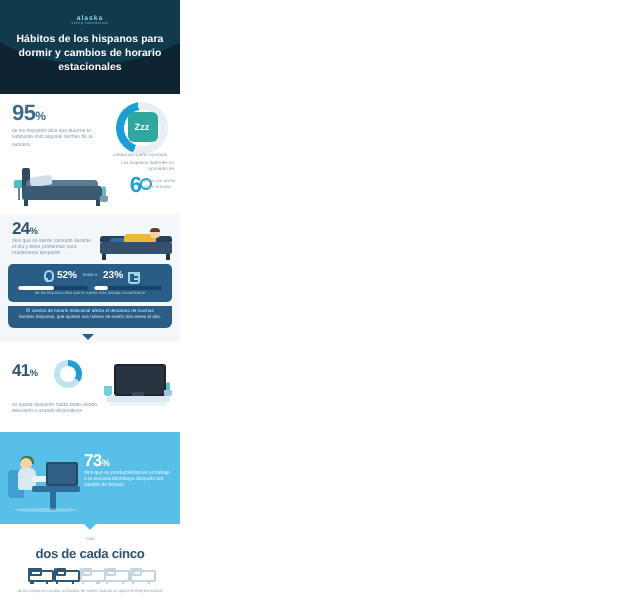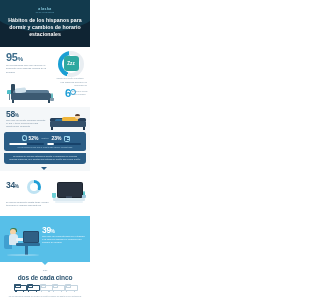--- a/index.html
+++ b/index.html
@@ -225,7 +225,7 @@
 
   <div class="sec s3">
     <div class="blk">
-      <div class="pct"><span>58</span><span class="sym">%</span></div>
+      <div class="pct"><span>24</span><span class="sym">%</span></div>
       <div class="body-txt">dice que se siente cansado durante el día y tiene problemas para mantenerse despierto</div>
     </div>
     <div class="couch">

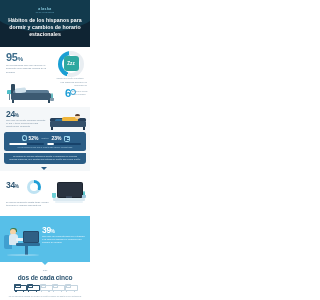--- a/index.html
+++ b/index.html
@@ -276,7 +276,7 @@
 
   <div class="sec s6">
     <div class="blk">
-      <div class="pct"><span>34</span><span class="sym">%</span></div>
+      <div class="pct"><span>41</span><span class="sym">%</span></div>
     </div>
     <div class="pie"></div>
     <div class="tv">

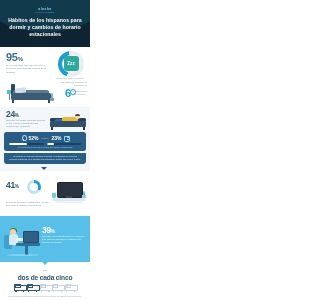--- a/index.html
+++ b/index.html
@@ -308,7 +308,7 @@
         <span class="shd"></span>
     </div>
     <div class="blk">
-      <div class="pct"><span>39</span><span class="sym">%</span></div>
+      <div class="pct"><span>73</span><span class="sym">%</span></div>
       <div class="body-txt">dice que su productividad en el trabajo o la escuela disminuye después del cambio de horario</div>
     </div>
     <div class="s7-tail"></div>

